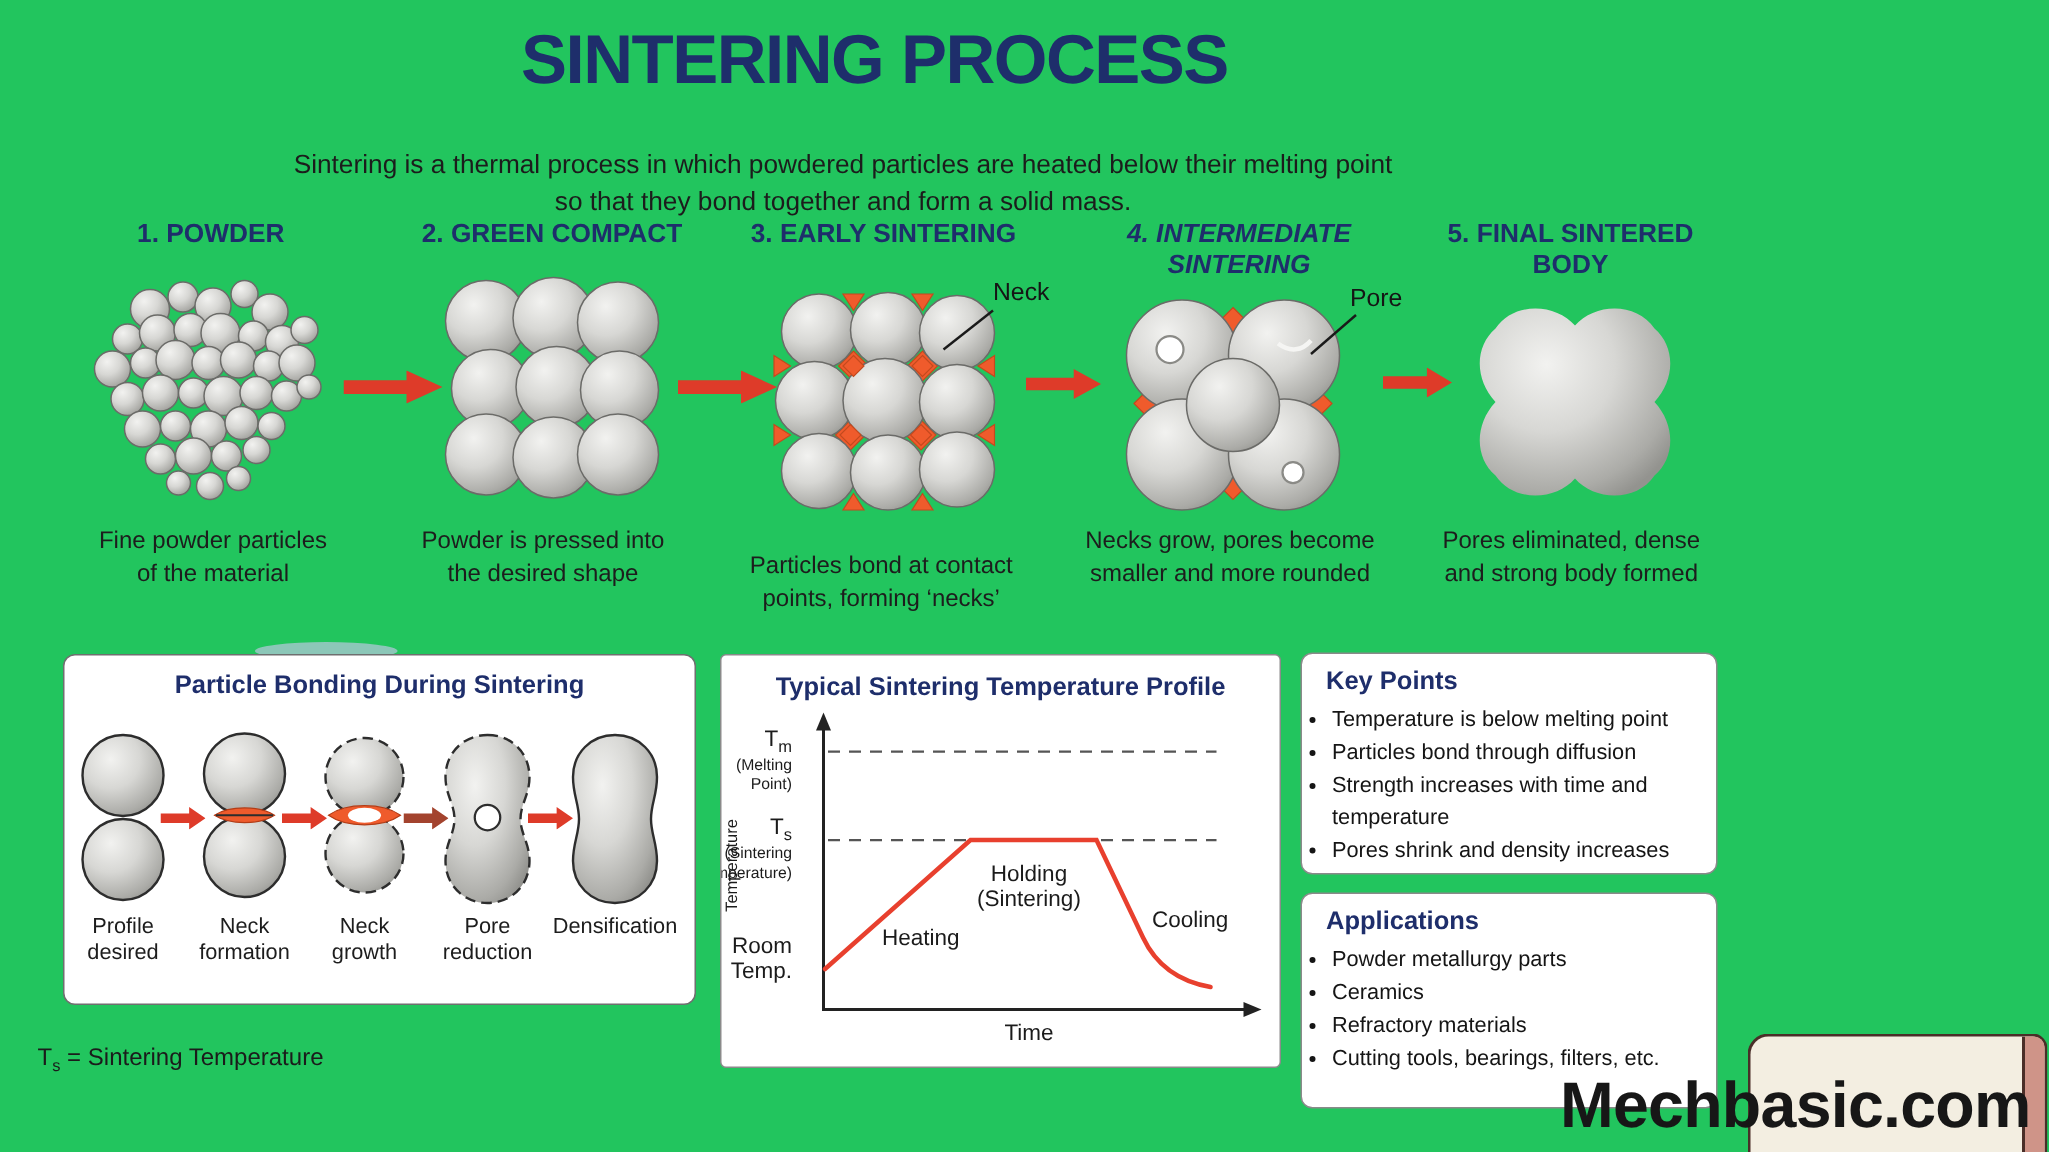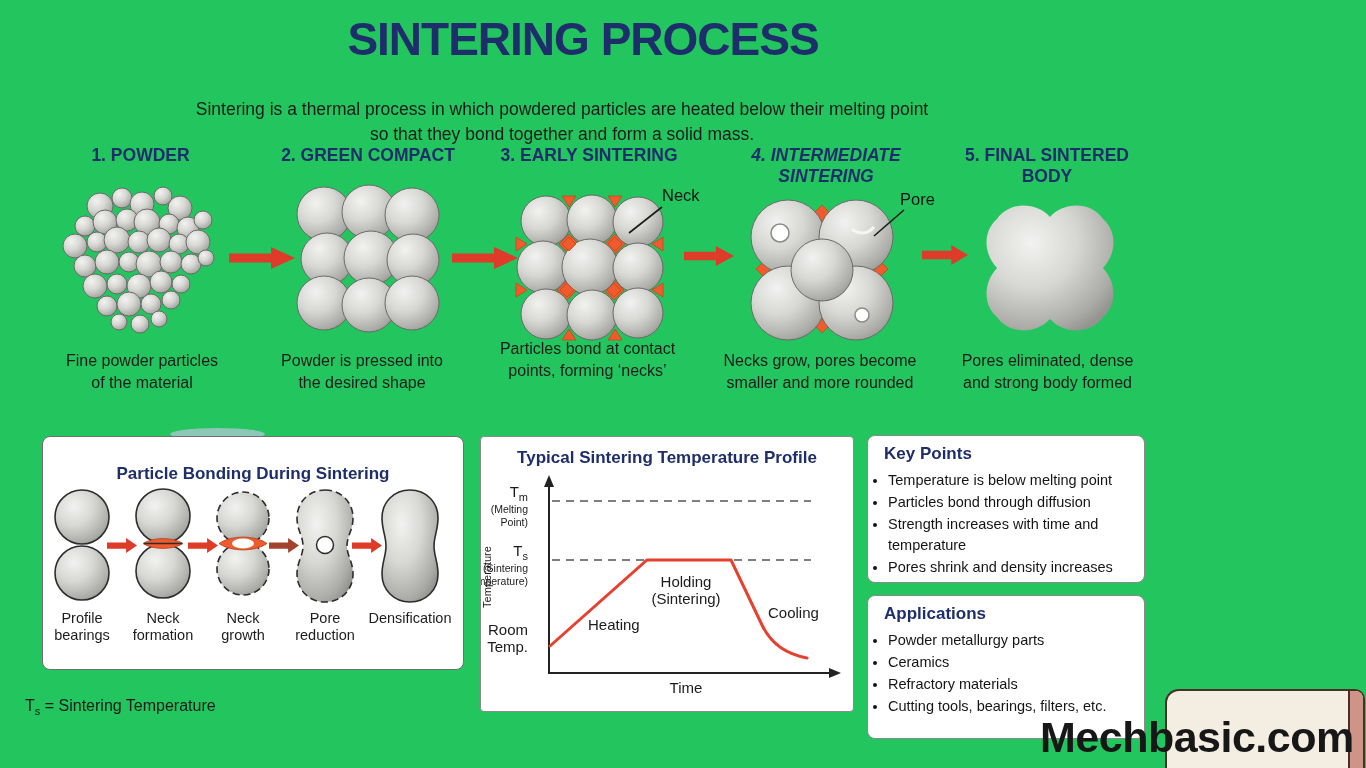--- a/index.html
+++ b/index.html
@@ -210,7 +210,7 @@
     <div>Powder is pressed into</div>
       <div>the desired shape</div>
     </div>
-  <div class="abs caption" style="left:480px;top:338px;width:215px;">
+  <div class="abs caption" style="left:480px;top:367px;width:215px;">
     <div>Particles bond at contact</div>
       <div>points, forming ‘necks’</div>
     </div>

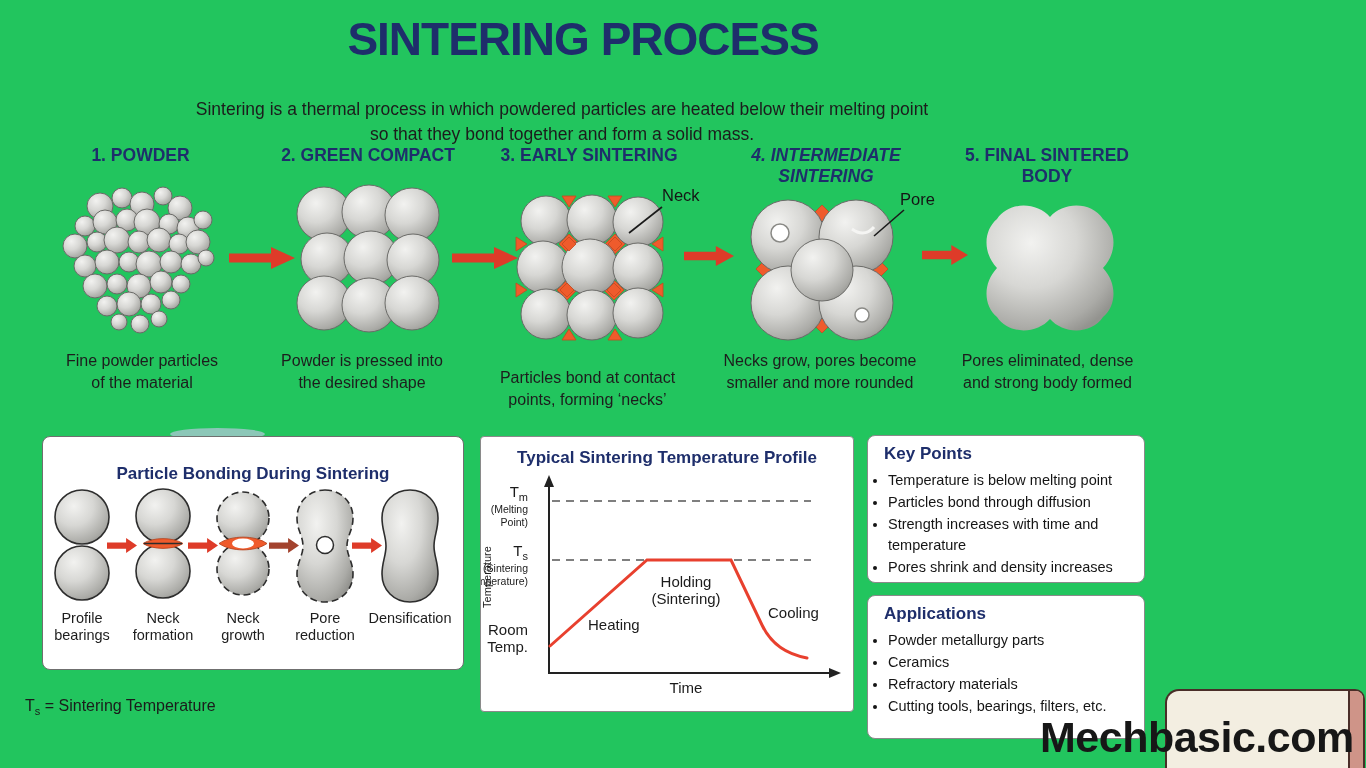--- a/index.html
+++ b/index.html
@@ -225,7 +225,7 @@
 
   <div class="abs smudge" style="left:170px;top:428px;width:95px;height:12px;"></div>
   <div class="panel" style="left:42px;top:436px;width:420px;height:232px;">
-    <div class="panel-title" style="margin-top:27px;">Particle Bonding During Sintering</div>
+    <div class="panel-title" style="margin-top:10px;">Particle Bonding During Sintering</div>
   </div>
 
   <svg class="abs" style="left:50px;top:488px;" width="64" height="116">

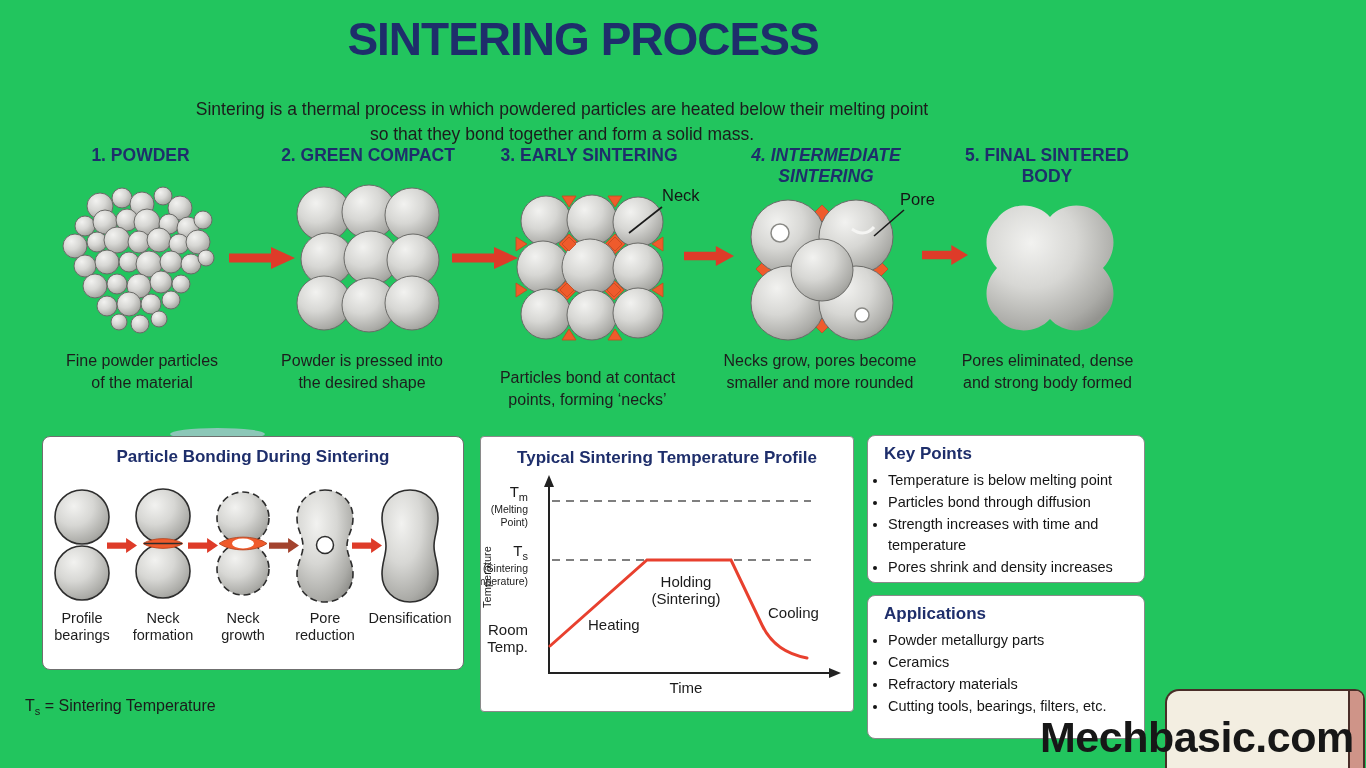--- a/index.html
+++ b/index.html
@@ -267,7 +267,7 @@
 
   <div class="abs step-label" style="left:37px;top:610px;width:90px;">
     <div>Profile</div>
-      <div>bearings</div>
+      <div>desired</div>
     </div>
   <div class="abs step-label" style="left:118px;top:610px;width:90px;">
     <div>Neck</div>

